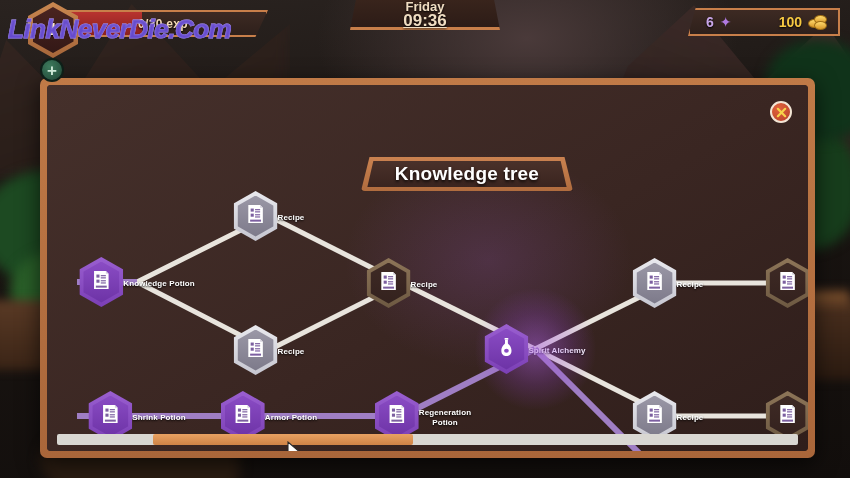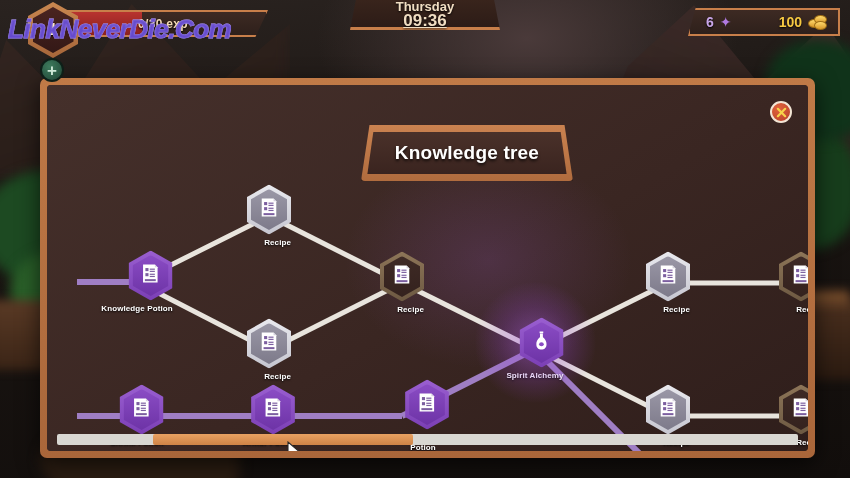--- a/index.html
+++ b/index.html
@@ -292,7 +292,7 @@
   <div id="plus-badge">+</div>
 
   <div id="clock-plate" class="hud-plate">
-    <span class="day">Thursday</span>
+    <span class="day">Friday</span>
     <span class="time">09:36</span>
   </div>
 

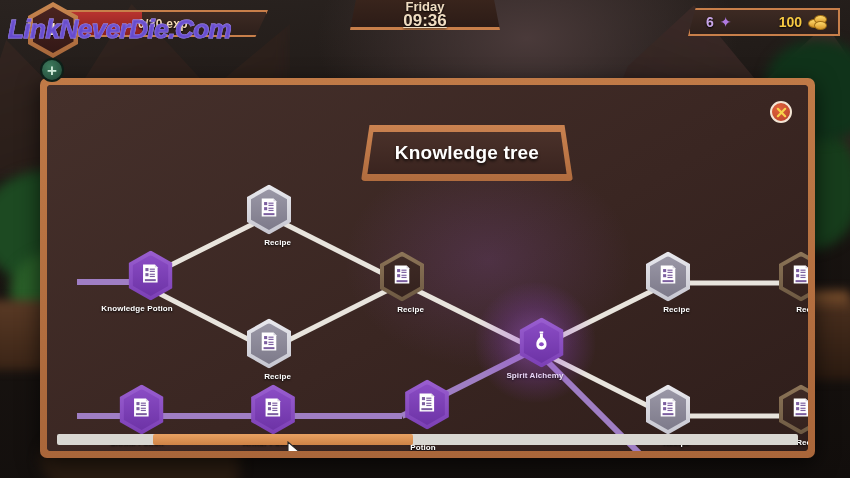--- a/index.html
+++ b/index.html
@@ -167,7 +167,7 @@
 
   
   #kt-title-wrap {
-    position:absolute; left:314px; top:40px; width:212px; height:56px; z-index:26;
+    position:absolute; left:314px; top:72px; width:212px; height:34px; z-index:26;
   }
   #kt-title-plate {
     width:100%; height:100%;

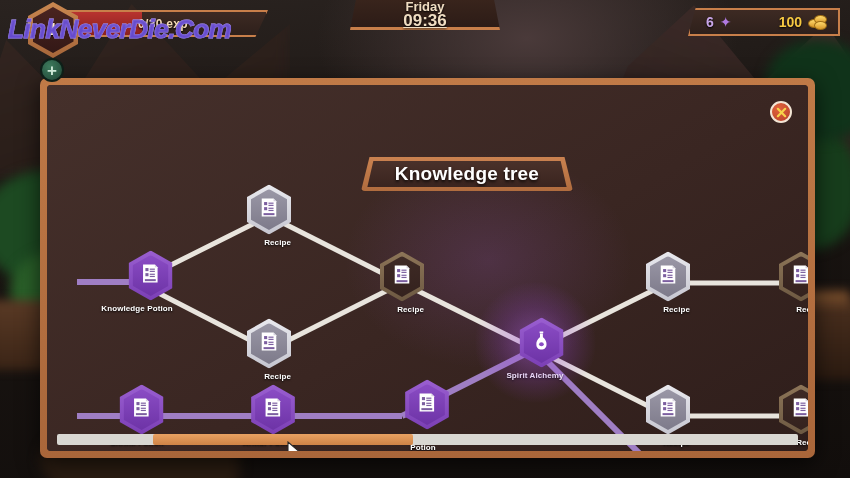--- a/index.html
+++ b/index.html
@@ -205,7 +205,7 @@
   
   .node {
     position:absolute; z-index:6;
-    display:flex; flex-direction:column; align-items:flex-end;
+    display:flex; flex-direction:row; align-items:center;
     transform:translate(-50%,-50%);
     cursor:pointer;
   }

